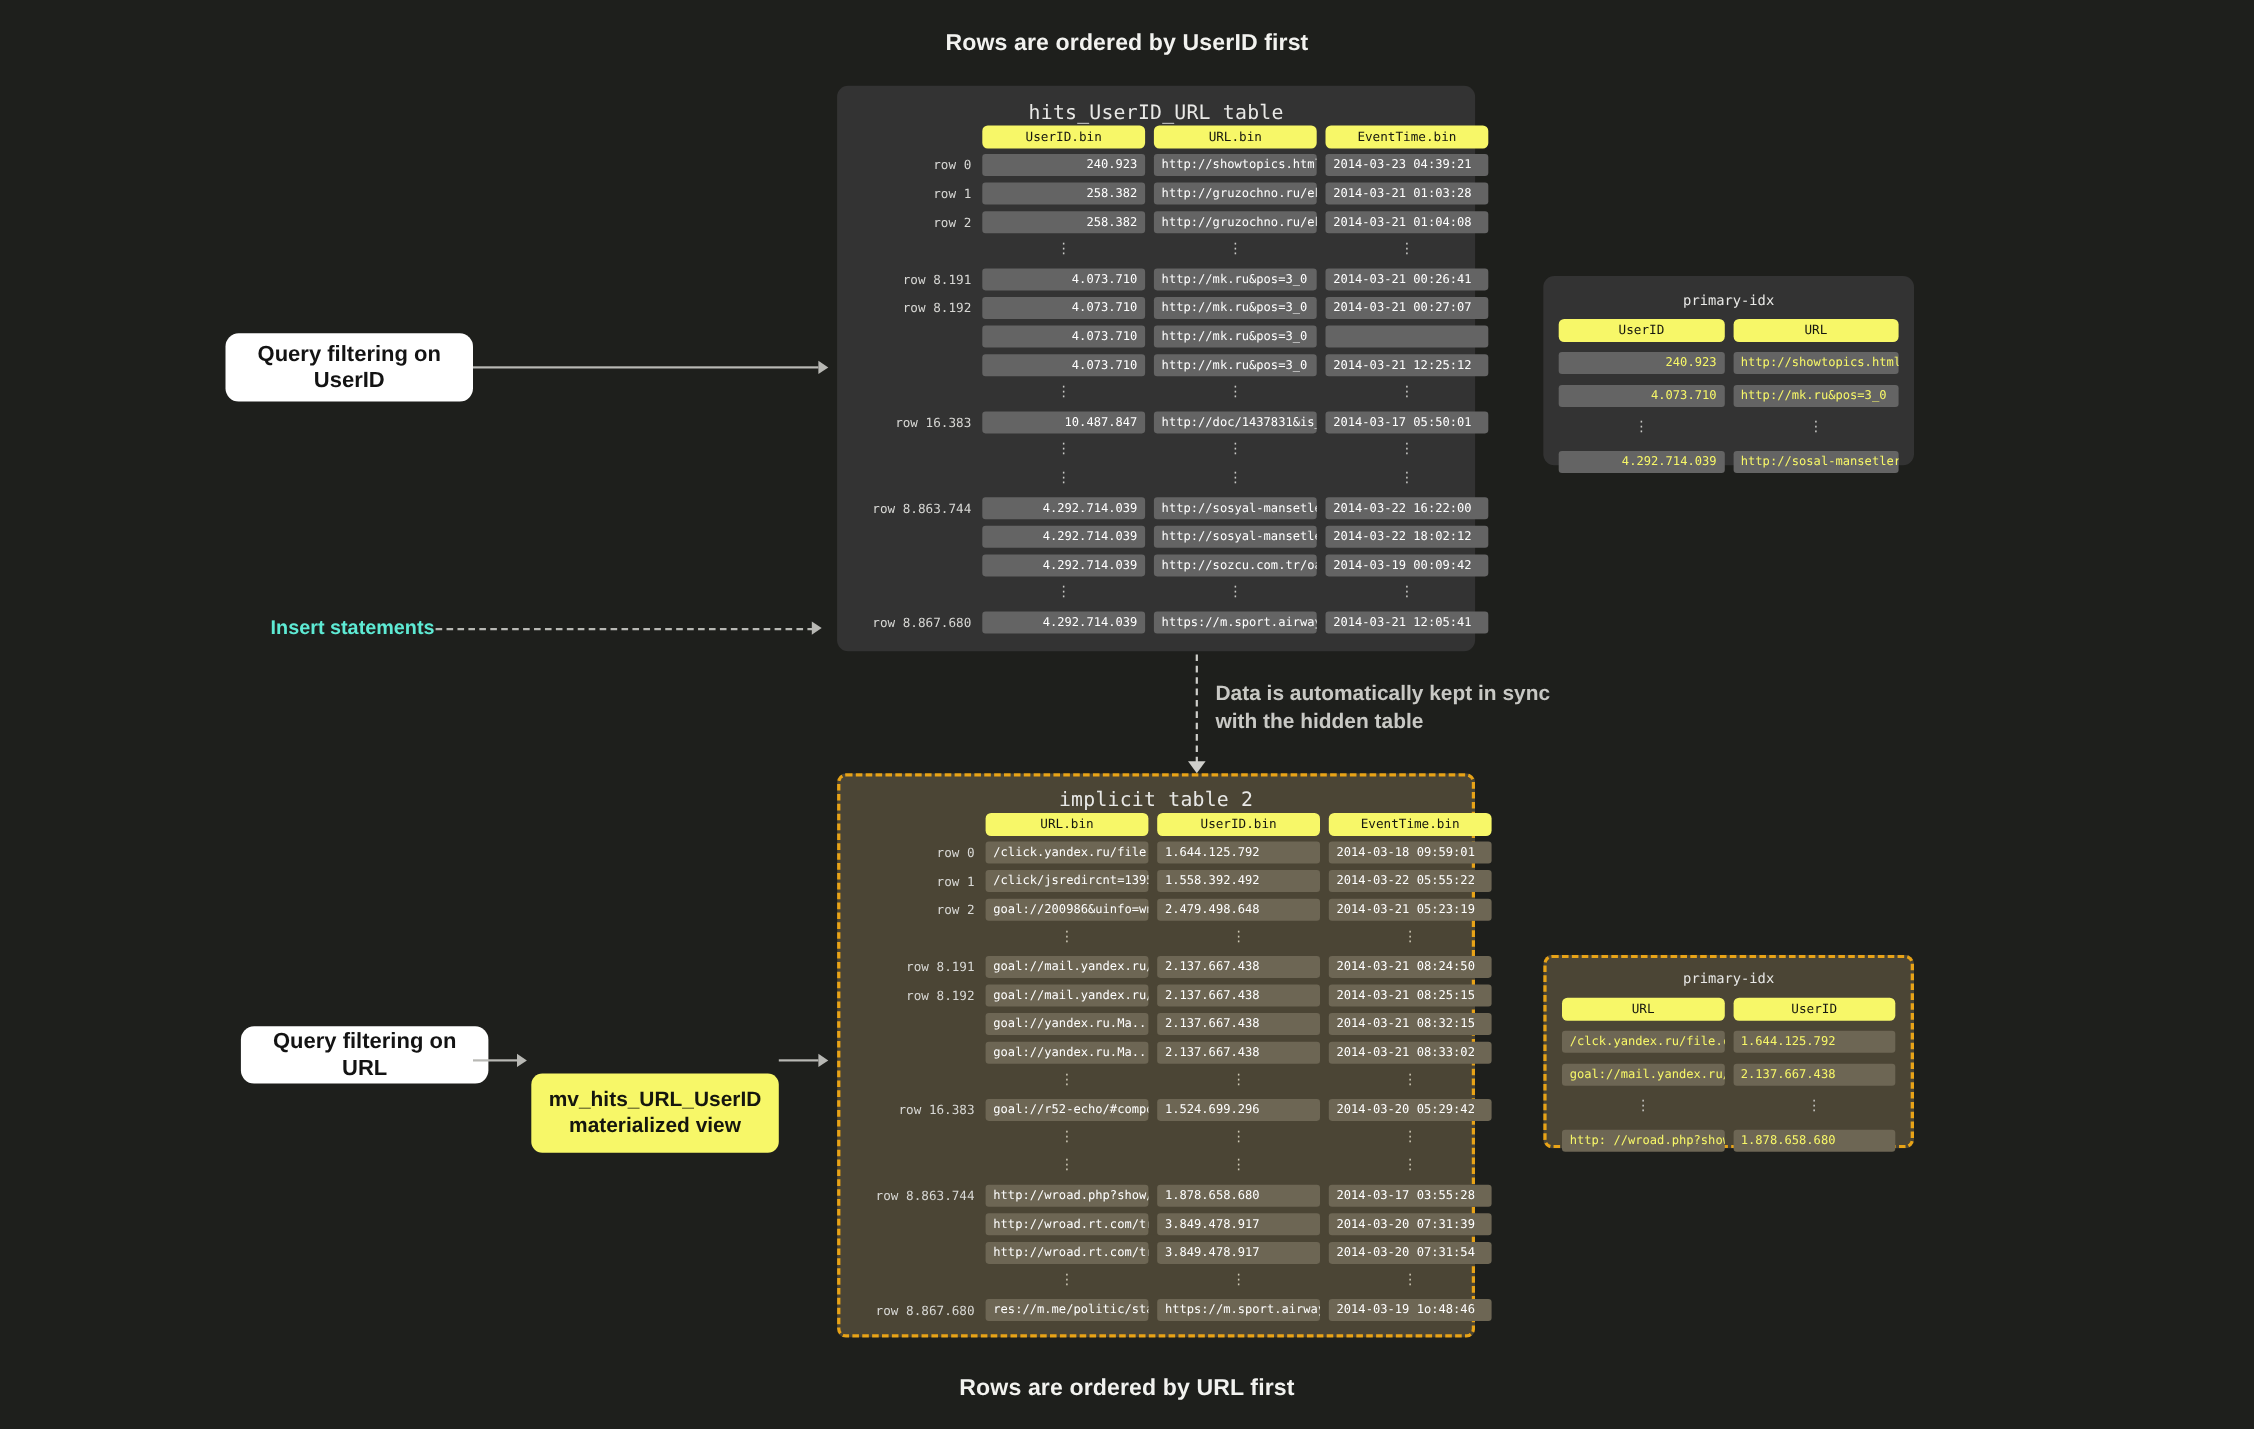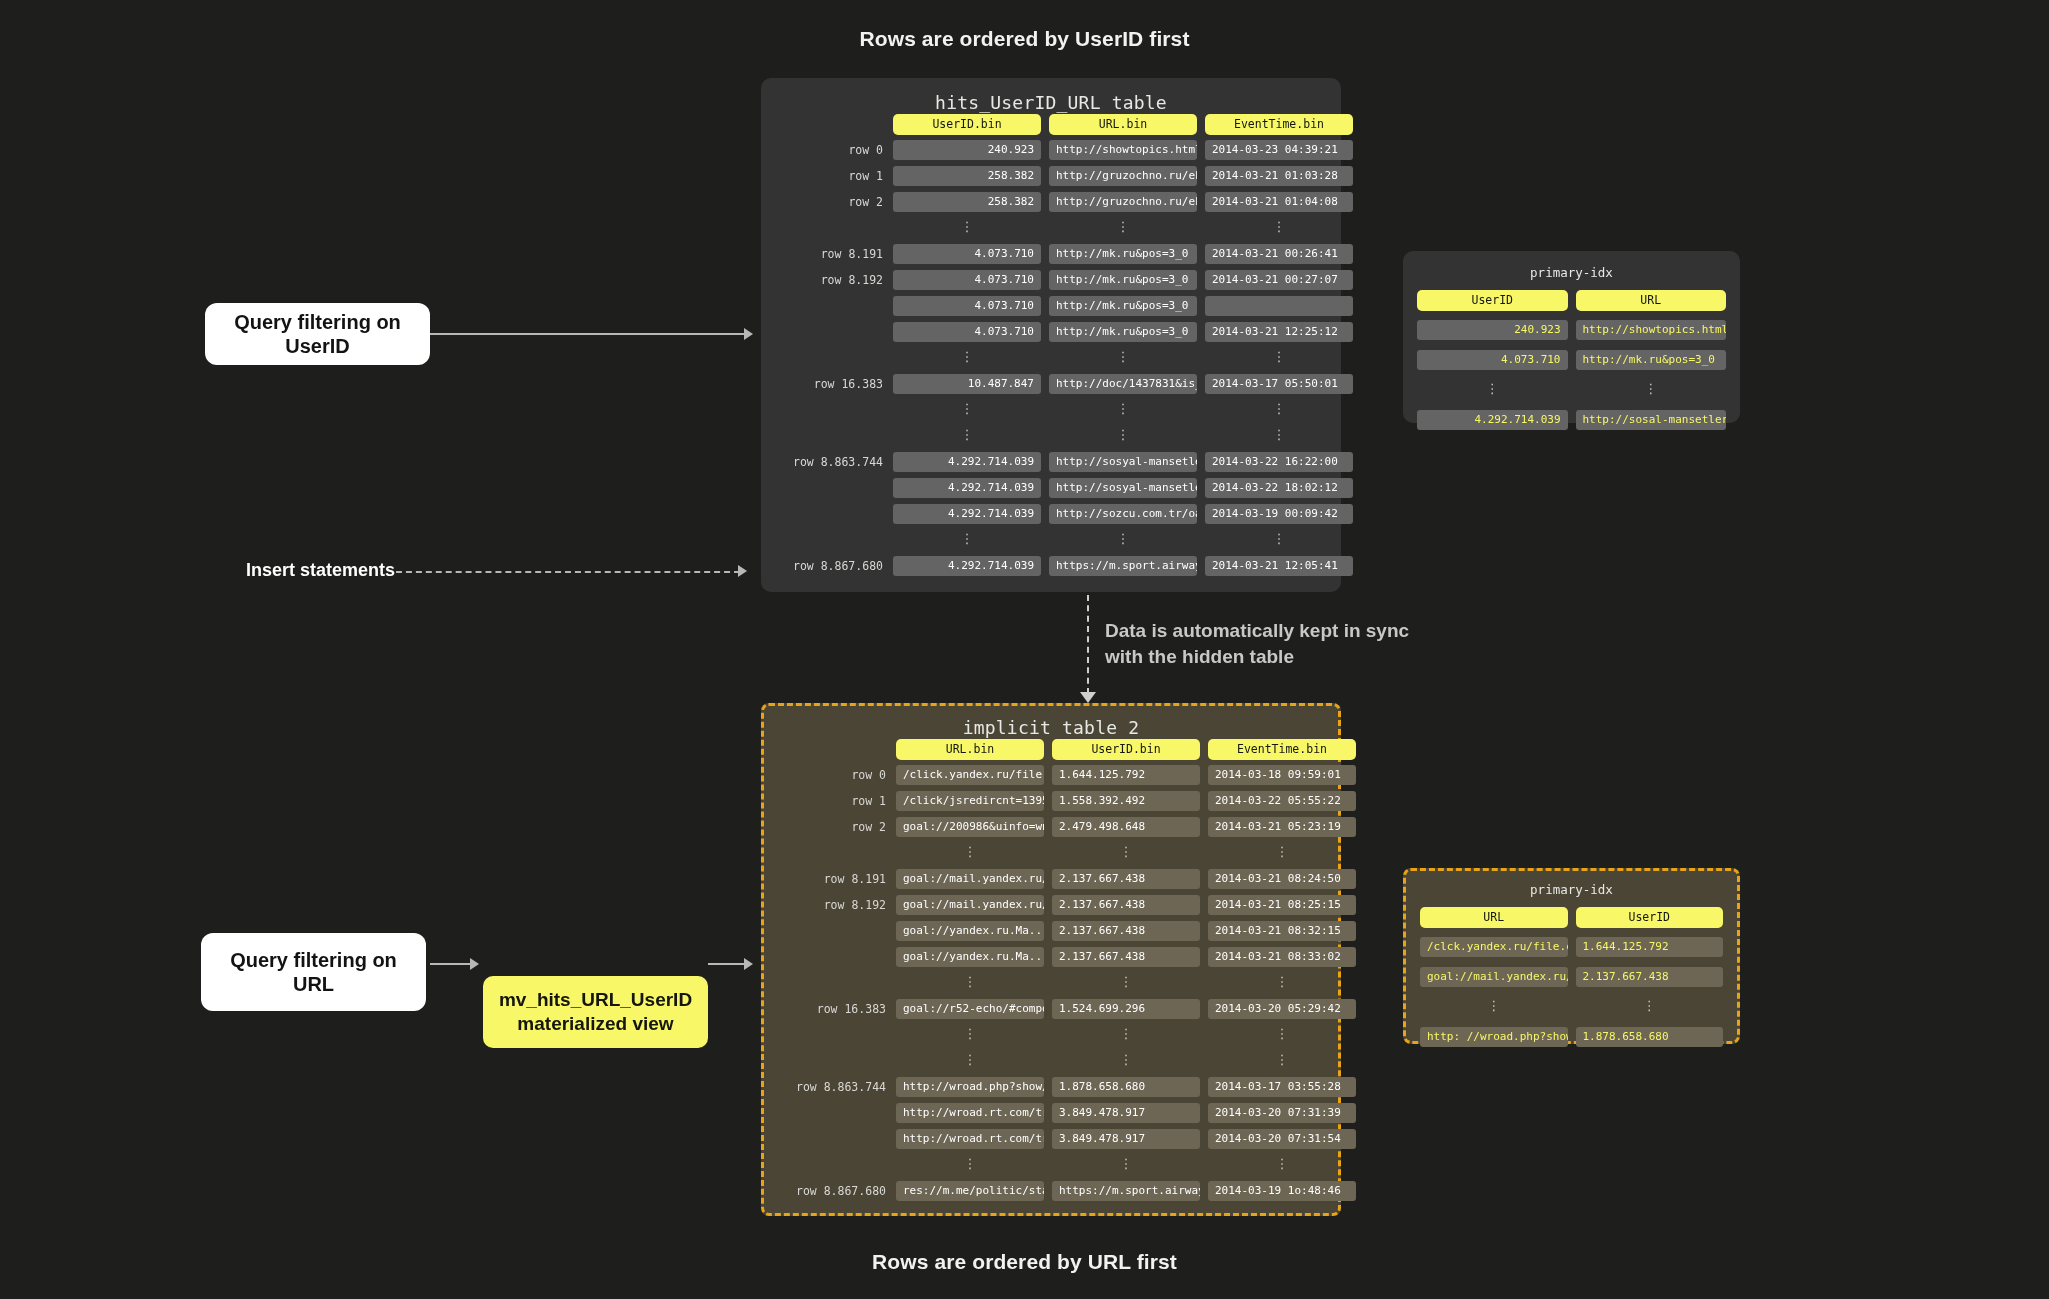--- a/index.html
+++ b/index.html
@@ -265,7 +265,7 @@
     left: 246px; top: 560px;
     font-weight: bold;
     font-size: 18px;
-    color: #ffffff;
+    color: #5eead4;
     white-space: nowrap;
   }
 </style>

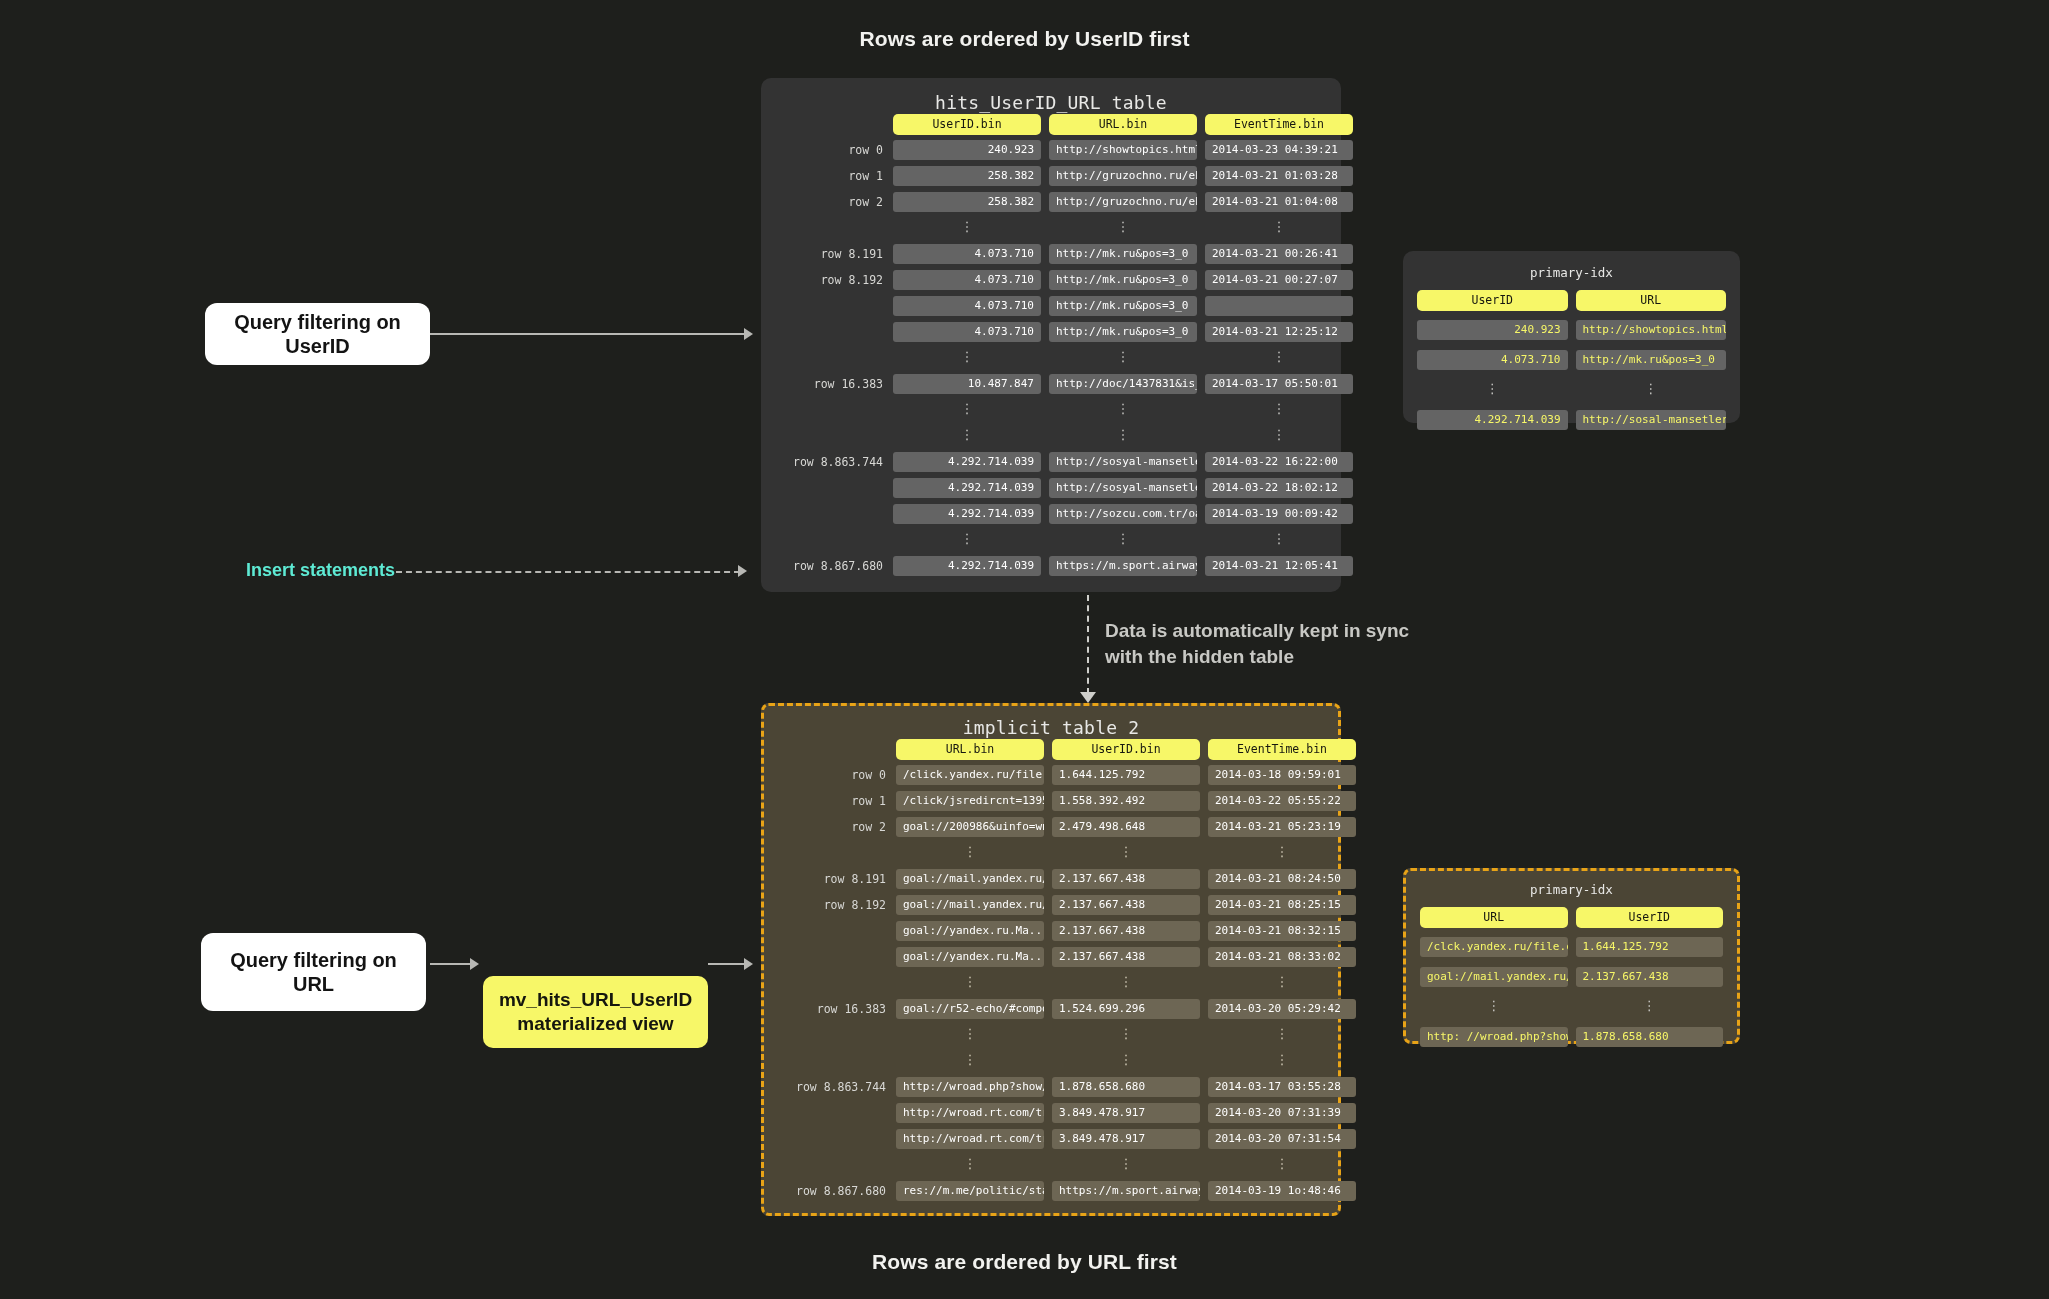--- a/index.html
+++ b/index.html
@@ -202,7 +202,7 @@
     padding: 0 14px;
   }
   #callout-userid { left: 205px; top: 303px; width: 225px; height: 62px; }
-  #callout-url    { left: 201px; top: 933px; width: 225px; height: 78px; }
+  #callout-url    { left: 219px; top: 933px; width: 225px; height: 52px; }
   #mv-box {
     position: absolute;
     left: 483px; top: 928px; width: 225px; height: 72px;

